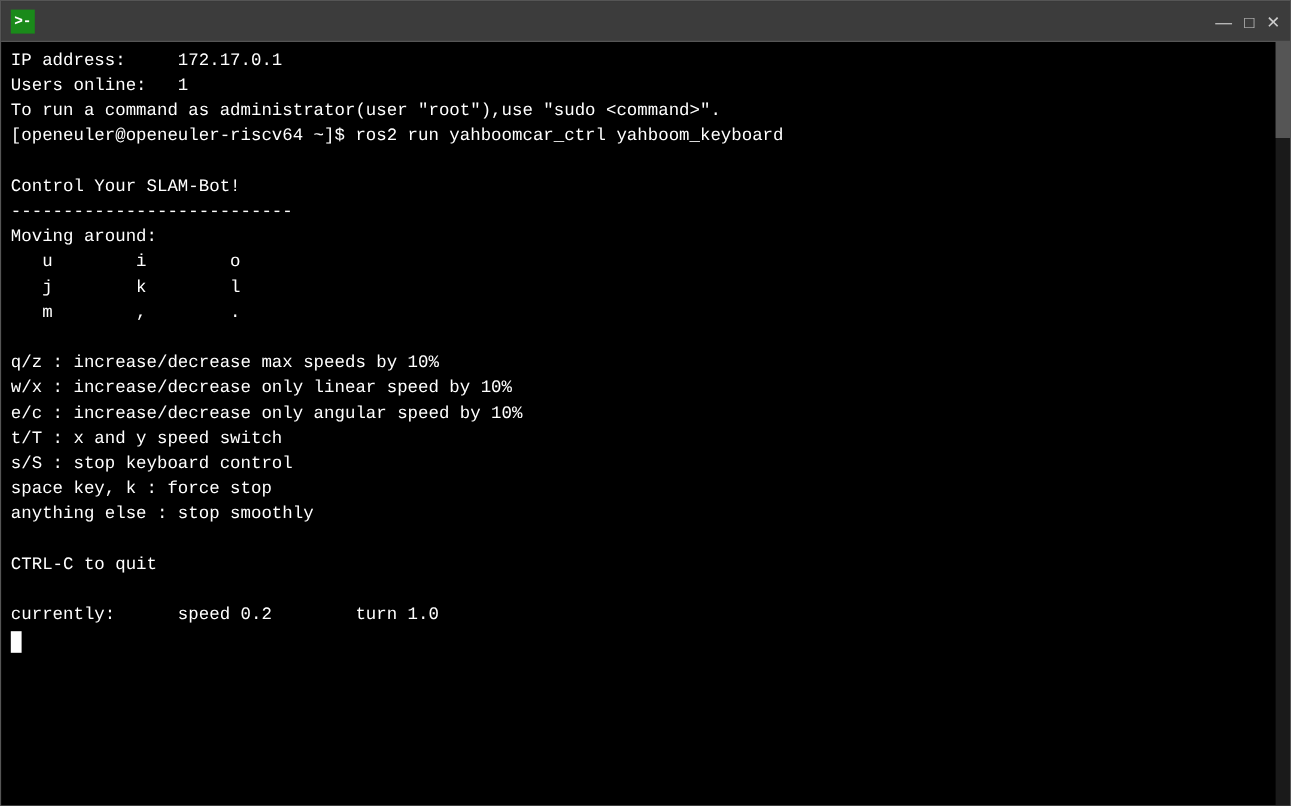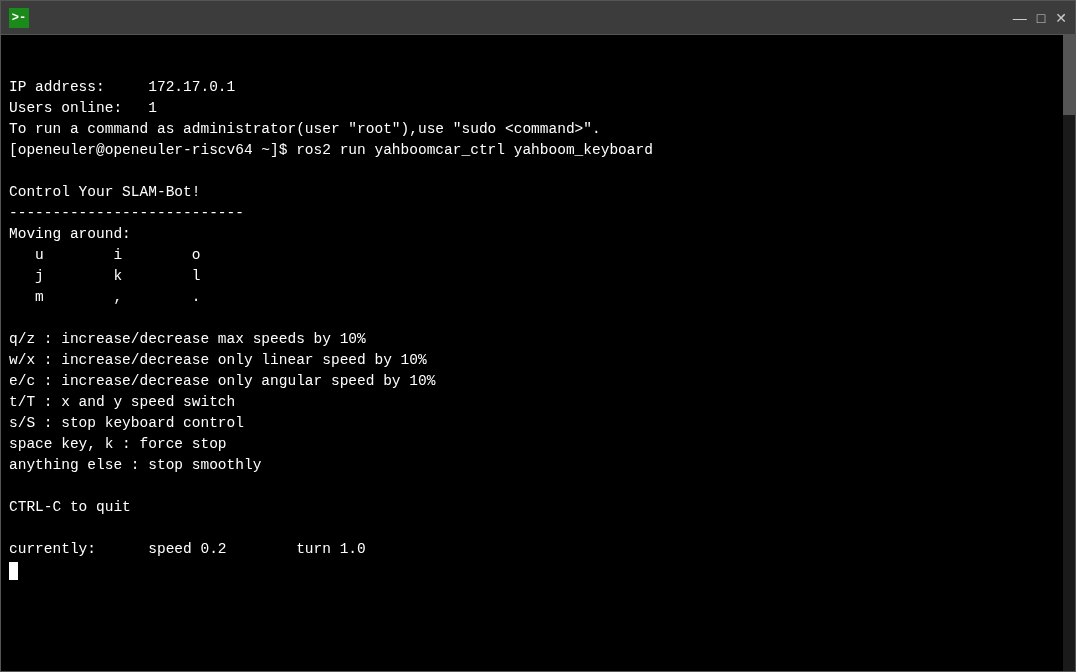--- a/index.html
+++ b/index.html
@@ -107,7 +107,6 @@
       line-height: 1.45;
       font-family: 'Courier New', Courier, monospace;
       white-space: pre;
-      margin-top: 36px;
     }
 
     .cursor-line {

